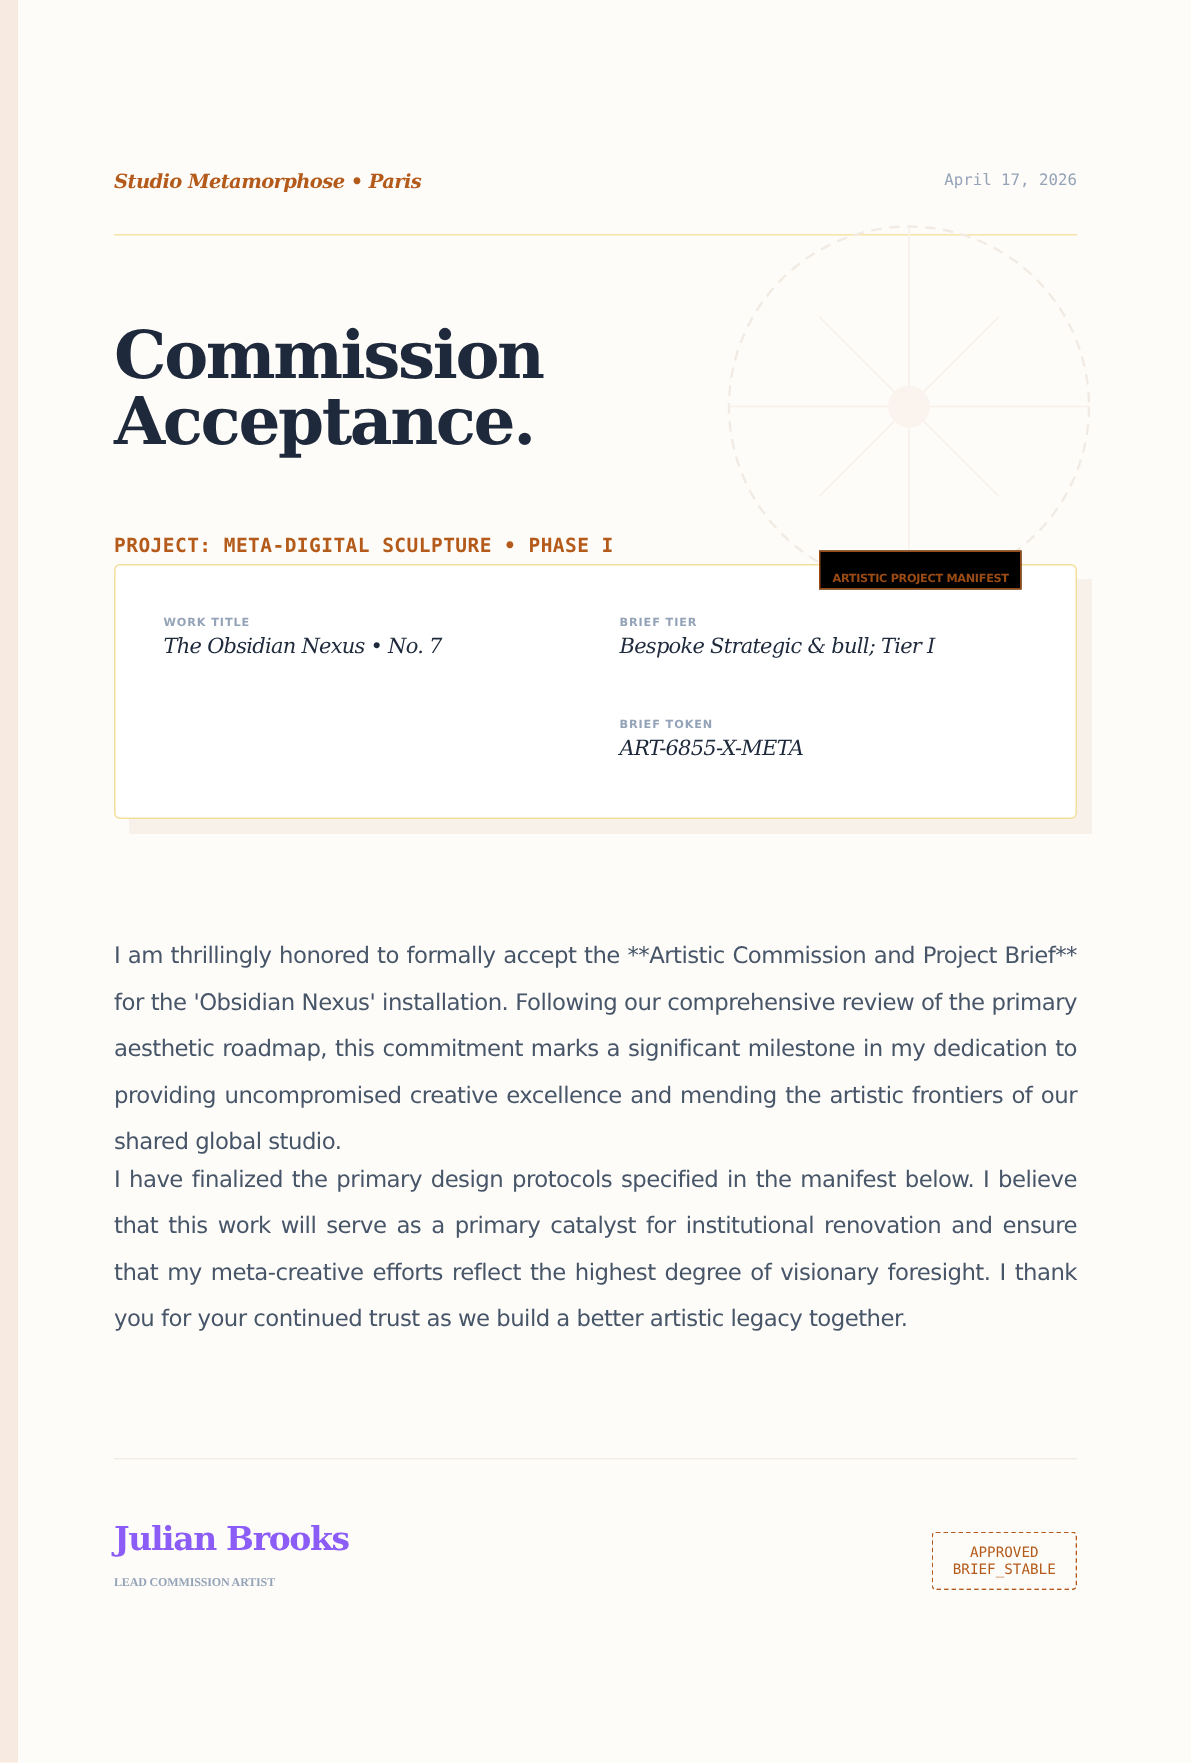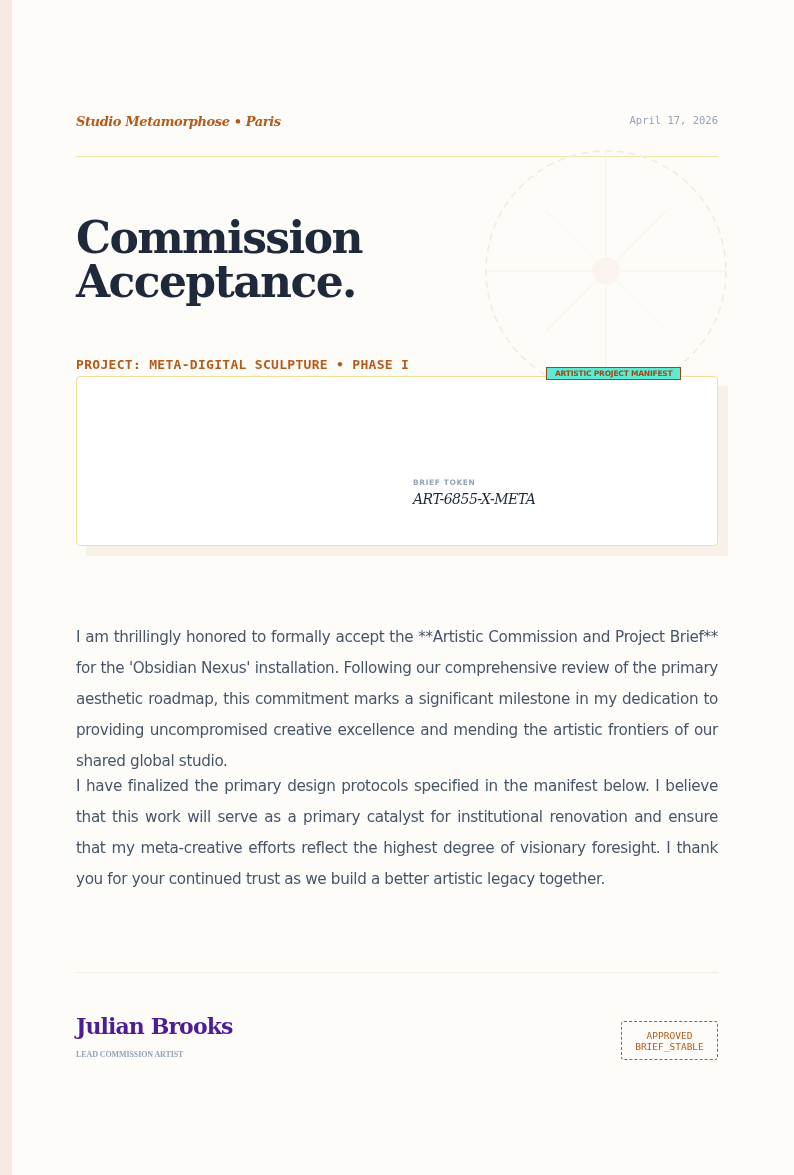--- a/index.html
+++ b/index.html
@@ -54,7 +54,7 @@
     }
     .manifest-badge {
       position: absolute; left: 469px; top: -10px; height: 13px;
-      padding: 0 8px; background: #5eead4; border: 1px solid #9a4b14;
+      padding: 12px 8px; background: #000000; border: 1px solid #9a4b14;
       font-family: "DejaVu Sans", sans-serif; font-weight: bold;
       font-size: 7.5px; line-height: 11px; color: #9a4b14; letter-spacing: -0.2px;
     }

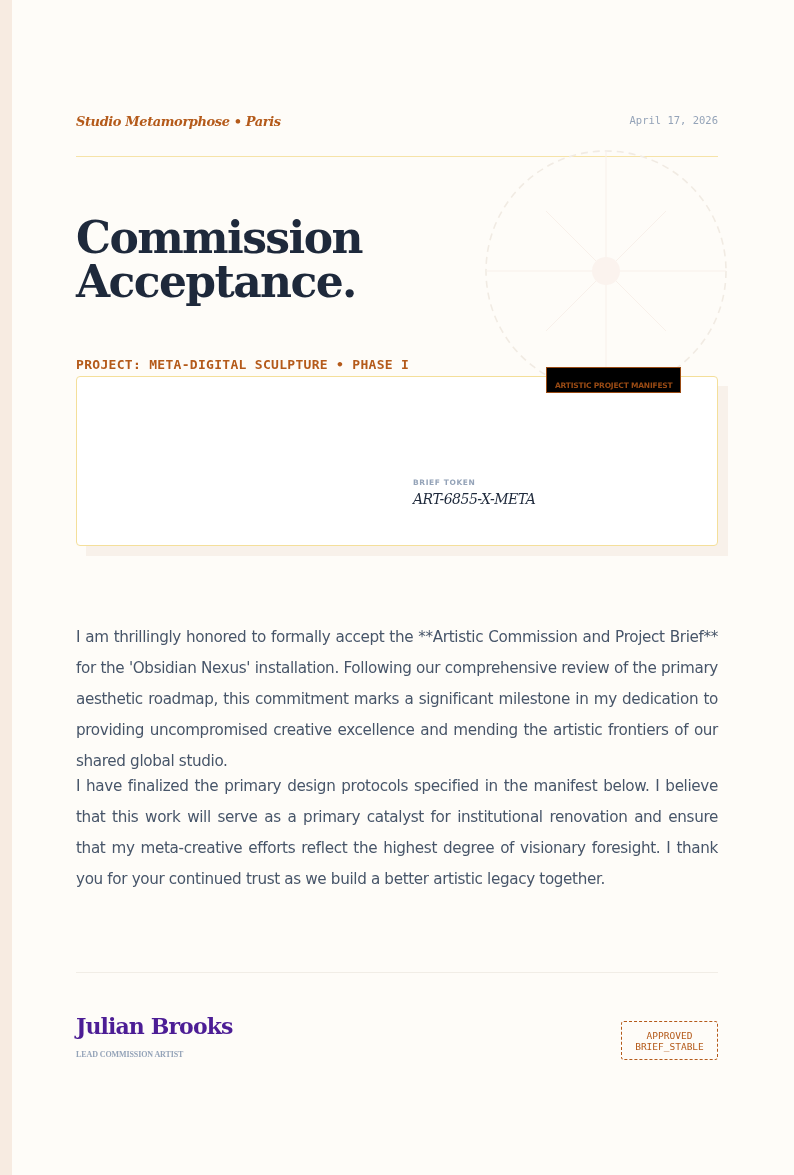--- a/index.html
+++ b/index.html
@@ -131,6 +131,10 @@
   <div class="card">
     <div class="manifest-badge">ARTISTIC PROJECT MANIFEST</div>
 
+    <div class="field" style="left:32px; top:33px;">
+      <div class="field-label">WORK TITLE</div>
+      <div class="field-value">The Obsidian Nexus • No. 7</div>
+    </div>
     <div class="field" style="left:336px; top:101px;">
       <div class="field-label">BRIEF TOKEN</div>
       <div class="field-value">ART-6855-X-META</div>

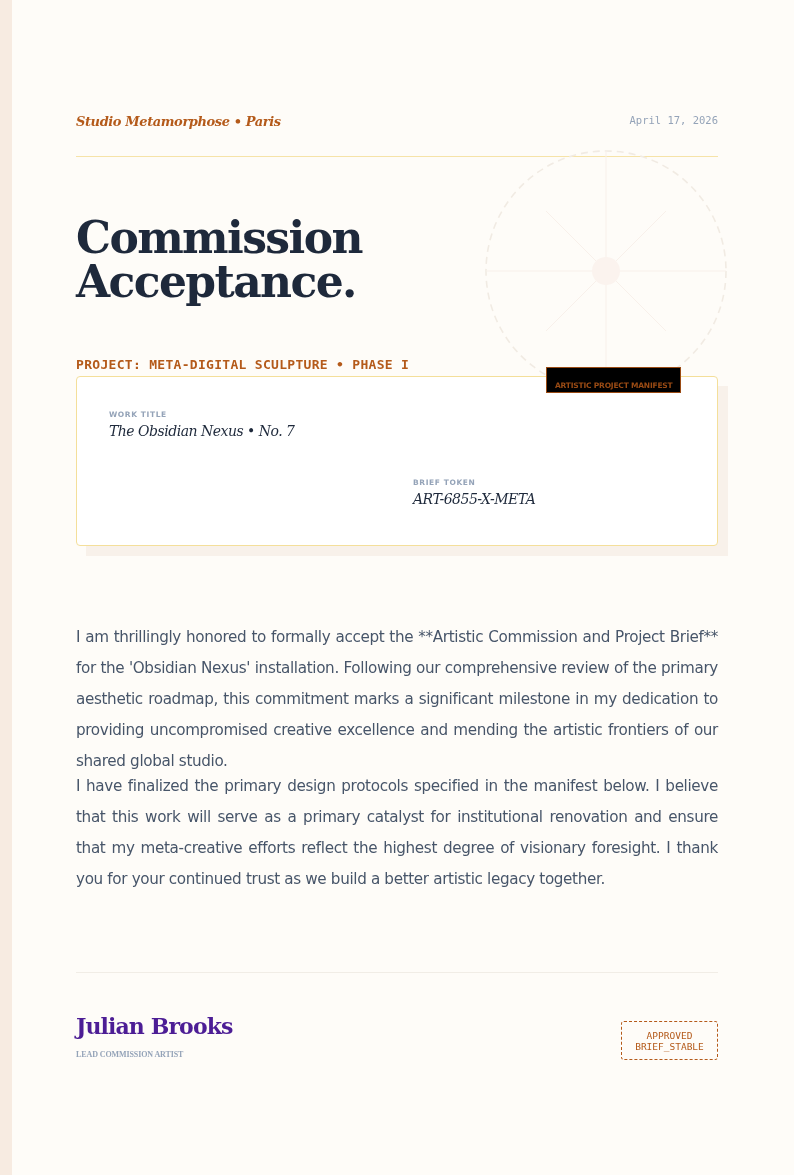--- a/index.html
+++ b/index.html
@@ -135,6 +135,10 @@
       <div class="field-label">WORK TITLE</div>
       <div class="field-value">The Obsidian Nexus • No. 7</div>
     </div>
+    <div class="field" style="left:336px; top:33px;">
+      <div class="field-label">BRIEF TIER</div>
+      <div class="field-value">Bespoke Strategic &amp; bull; Tier I</div>
+    </div>
     <div class="field" style="left:336px; top:101px;">
       <div class="field-label">BRIEF TOKEN</div>
       <div class="field-value">ART-6855-X-META</div>

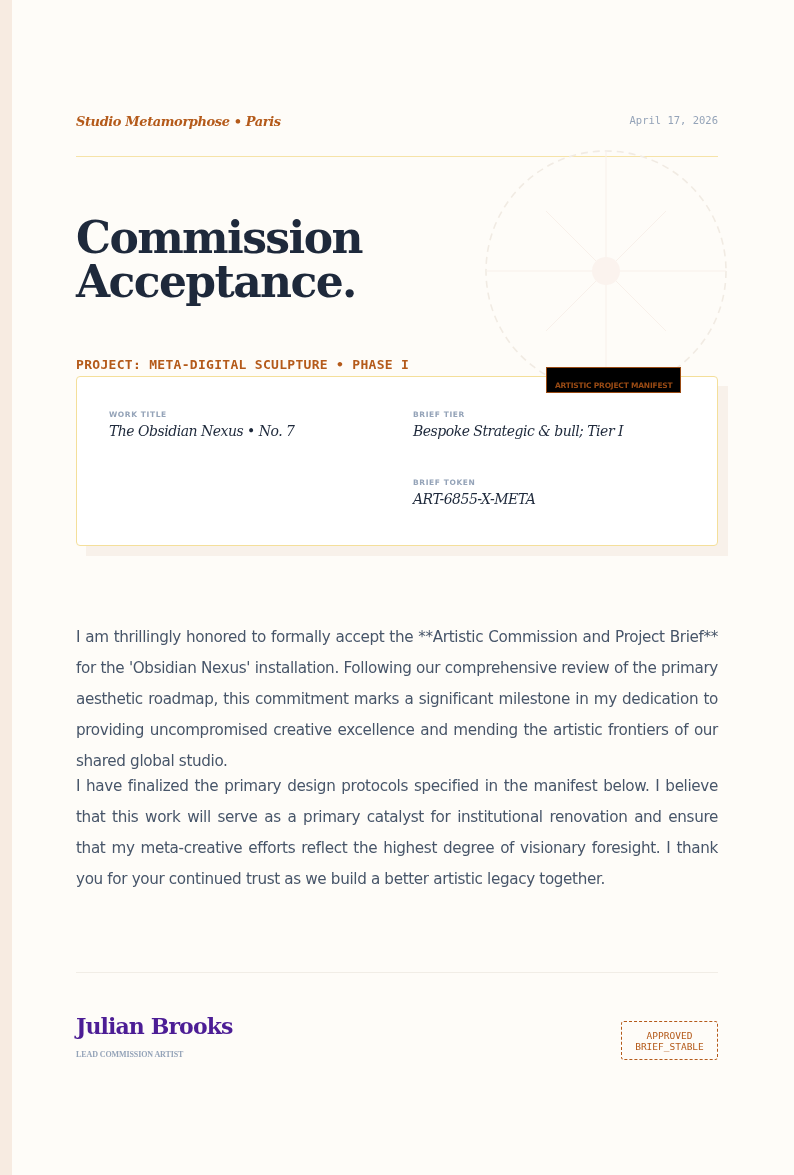--- a/index.html
+++ b/index.html
@@ -84,7 +84,7 @@
     .signer-name {
       position: absolute; left: 0; top: 1013px;
       font-family: "DejaVu Serif", serif; font-weight: bold;
-      font-size: 22px; color: #4c1d95; letter-spacing: -0.9px;
+      font-size: 22px; color: #8b5cf6; letter-spacing: -0.9px;
     }
     .signer-role {
       position: absolute; left: 0; top: 1050px;

